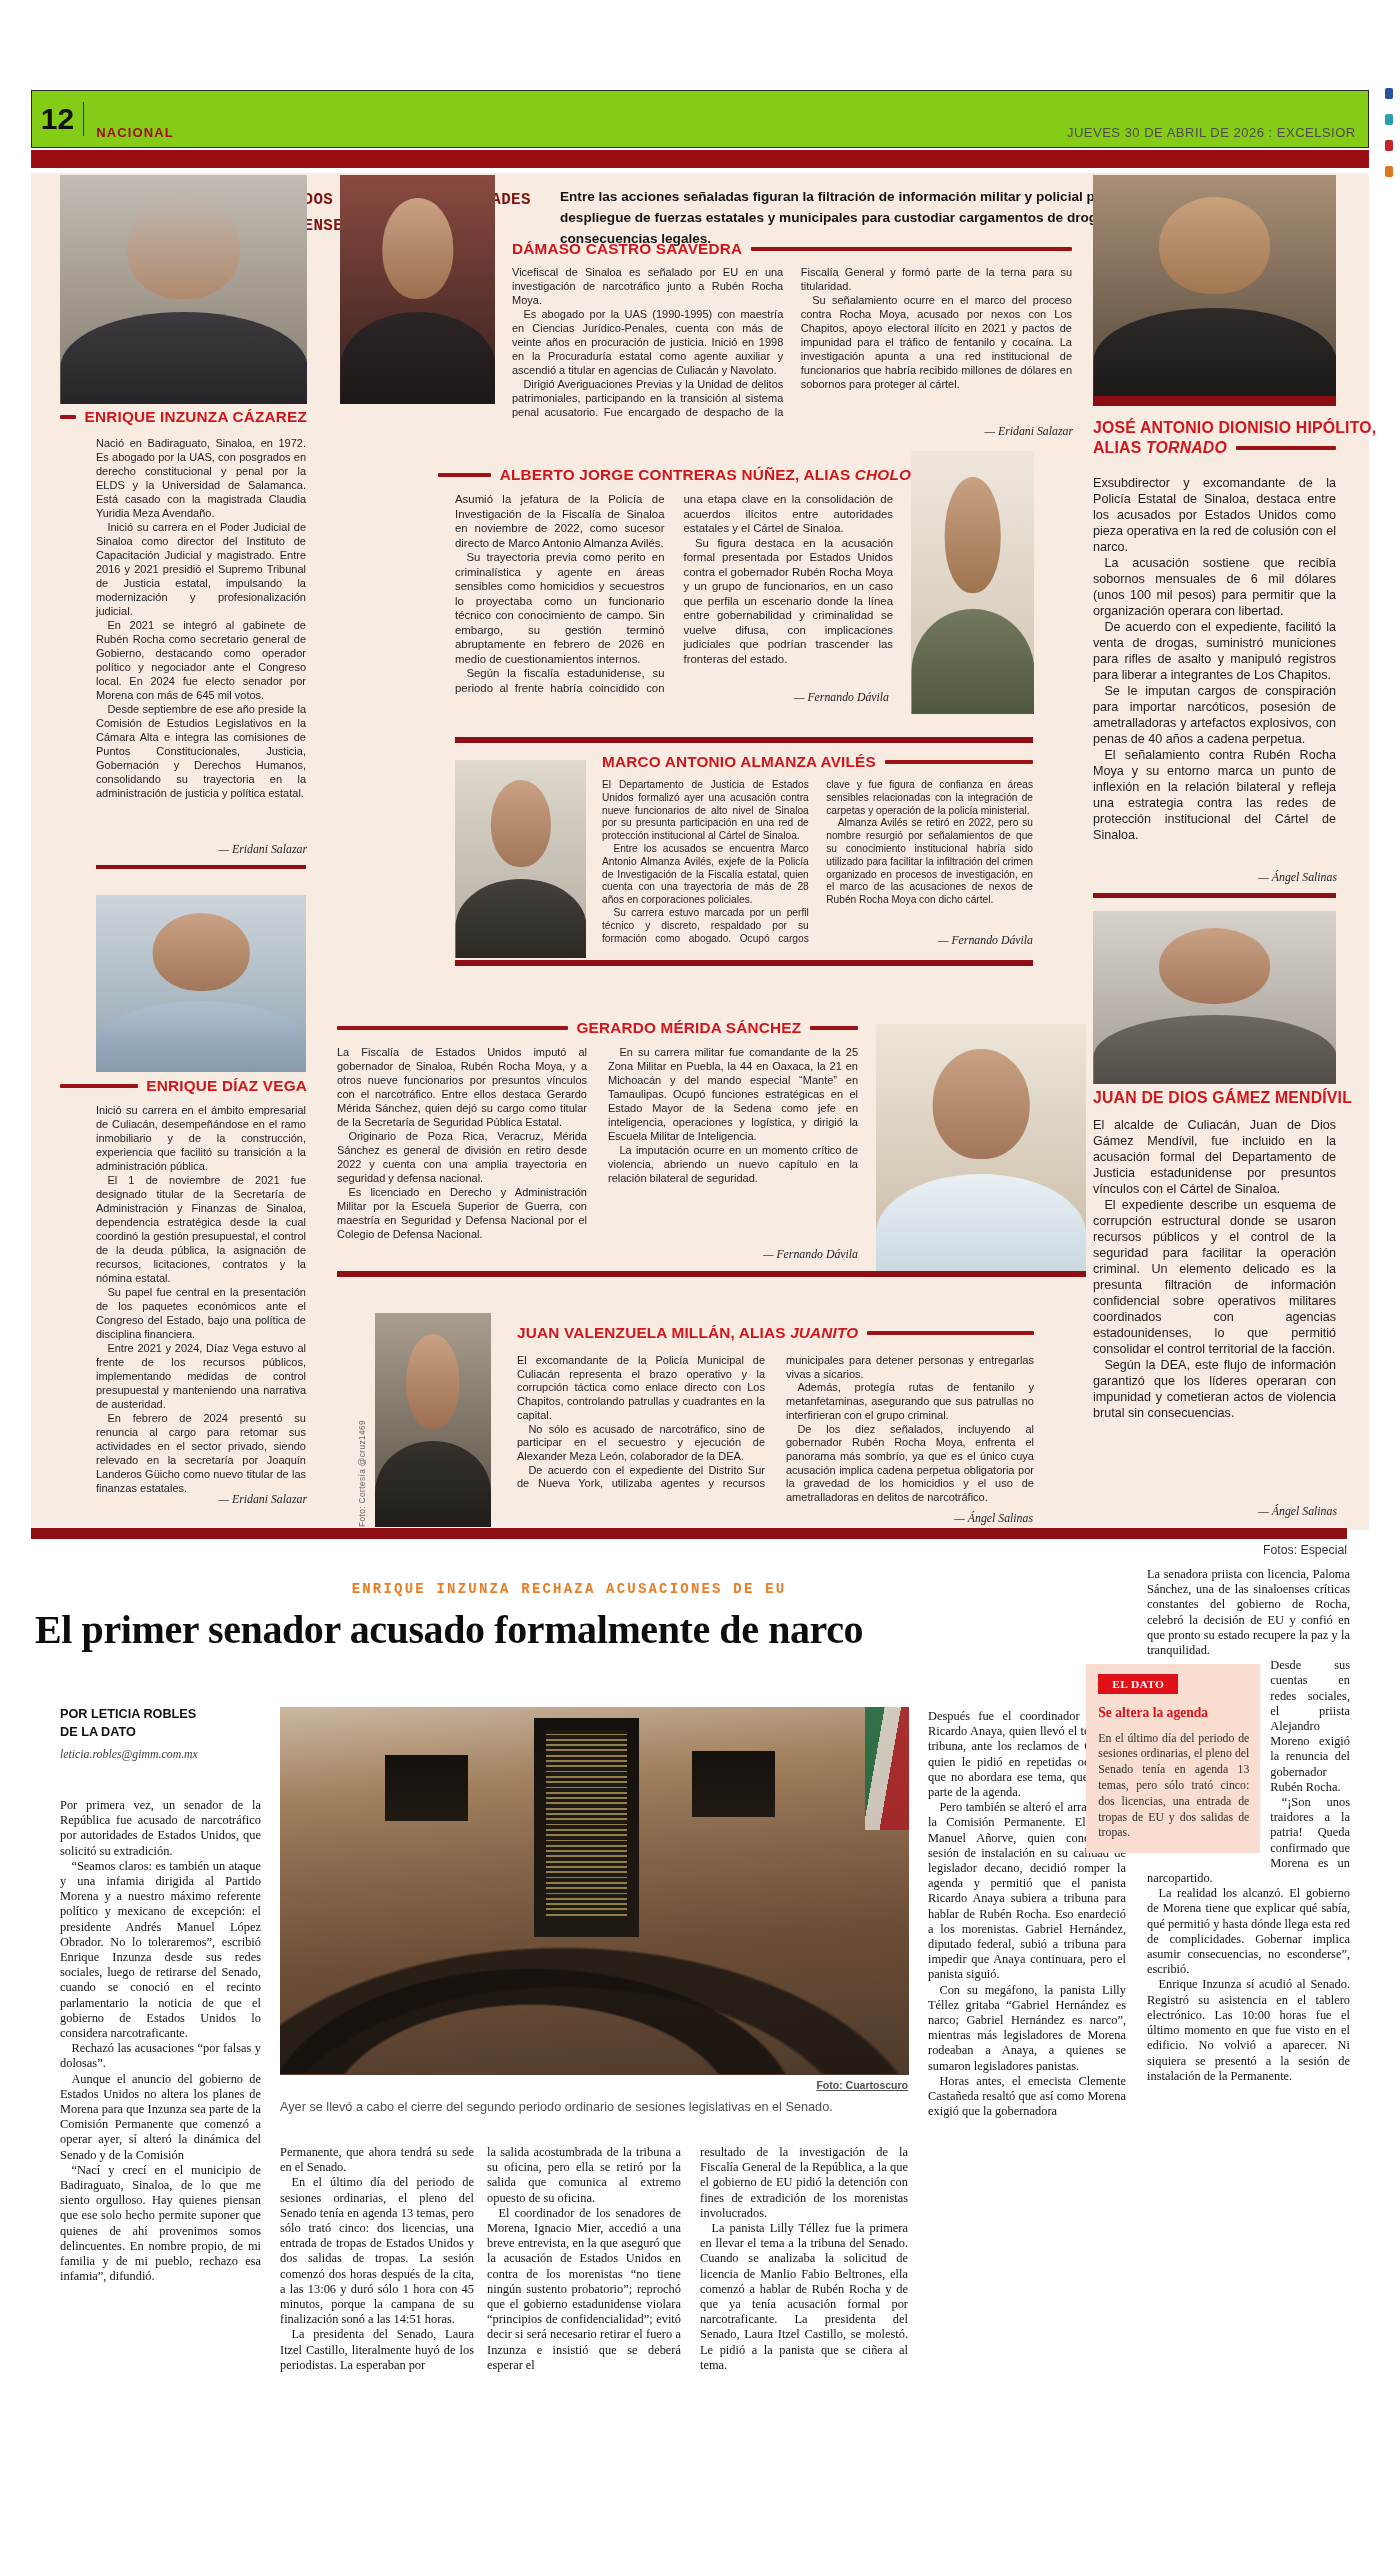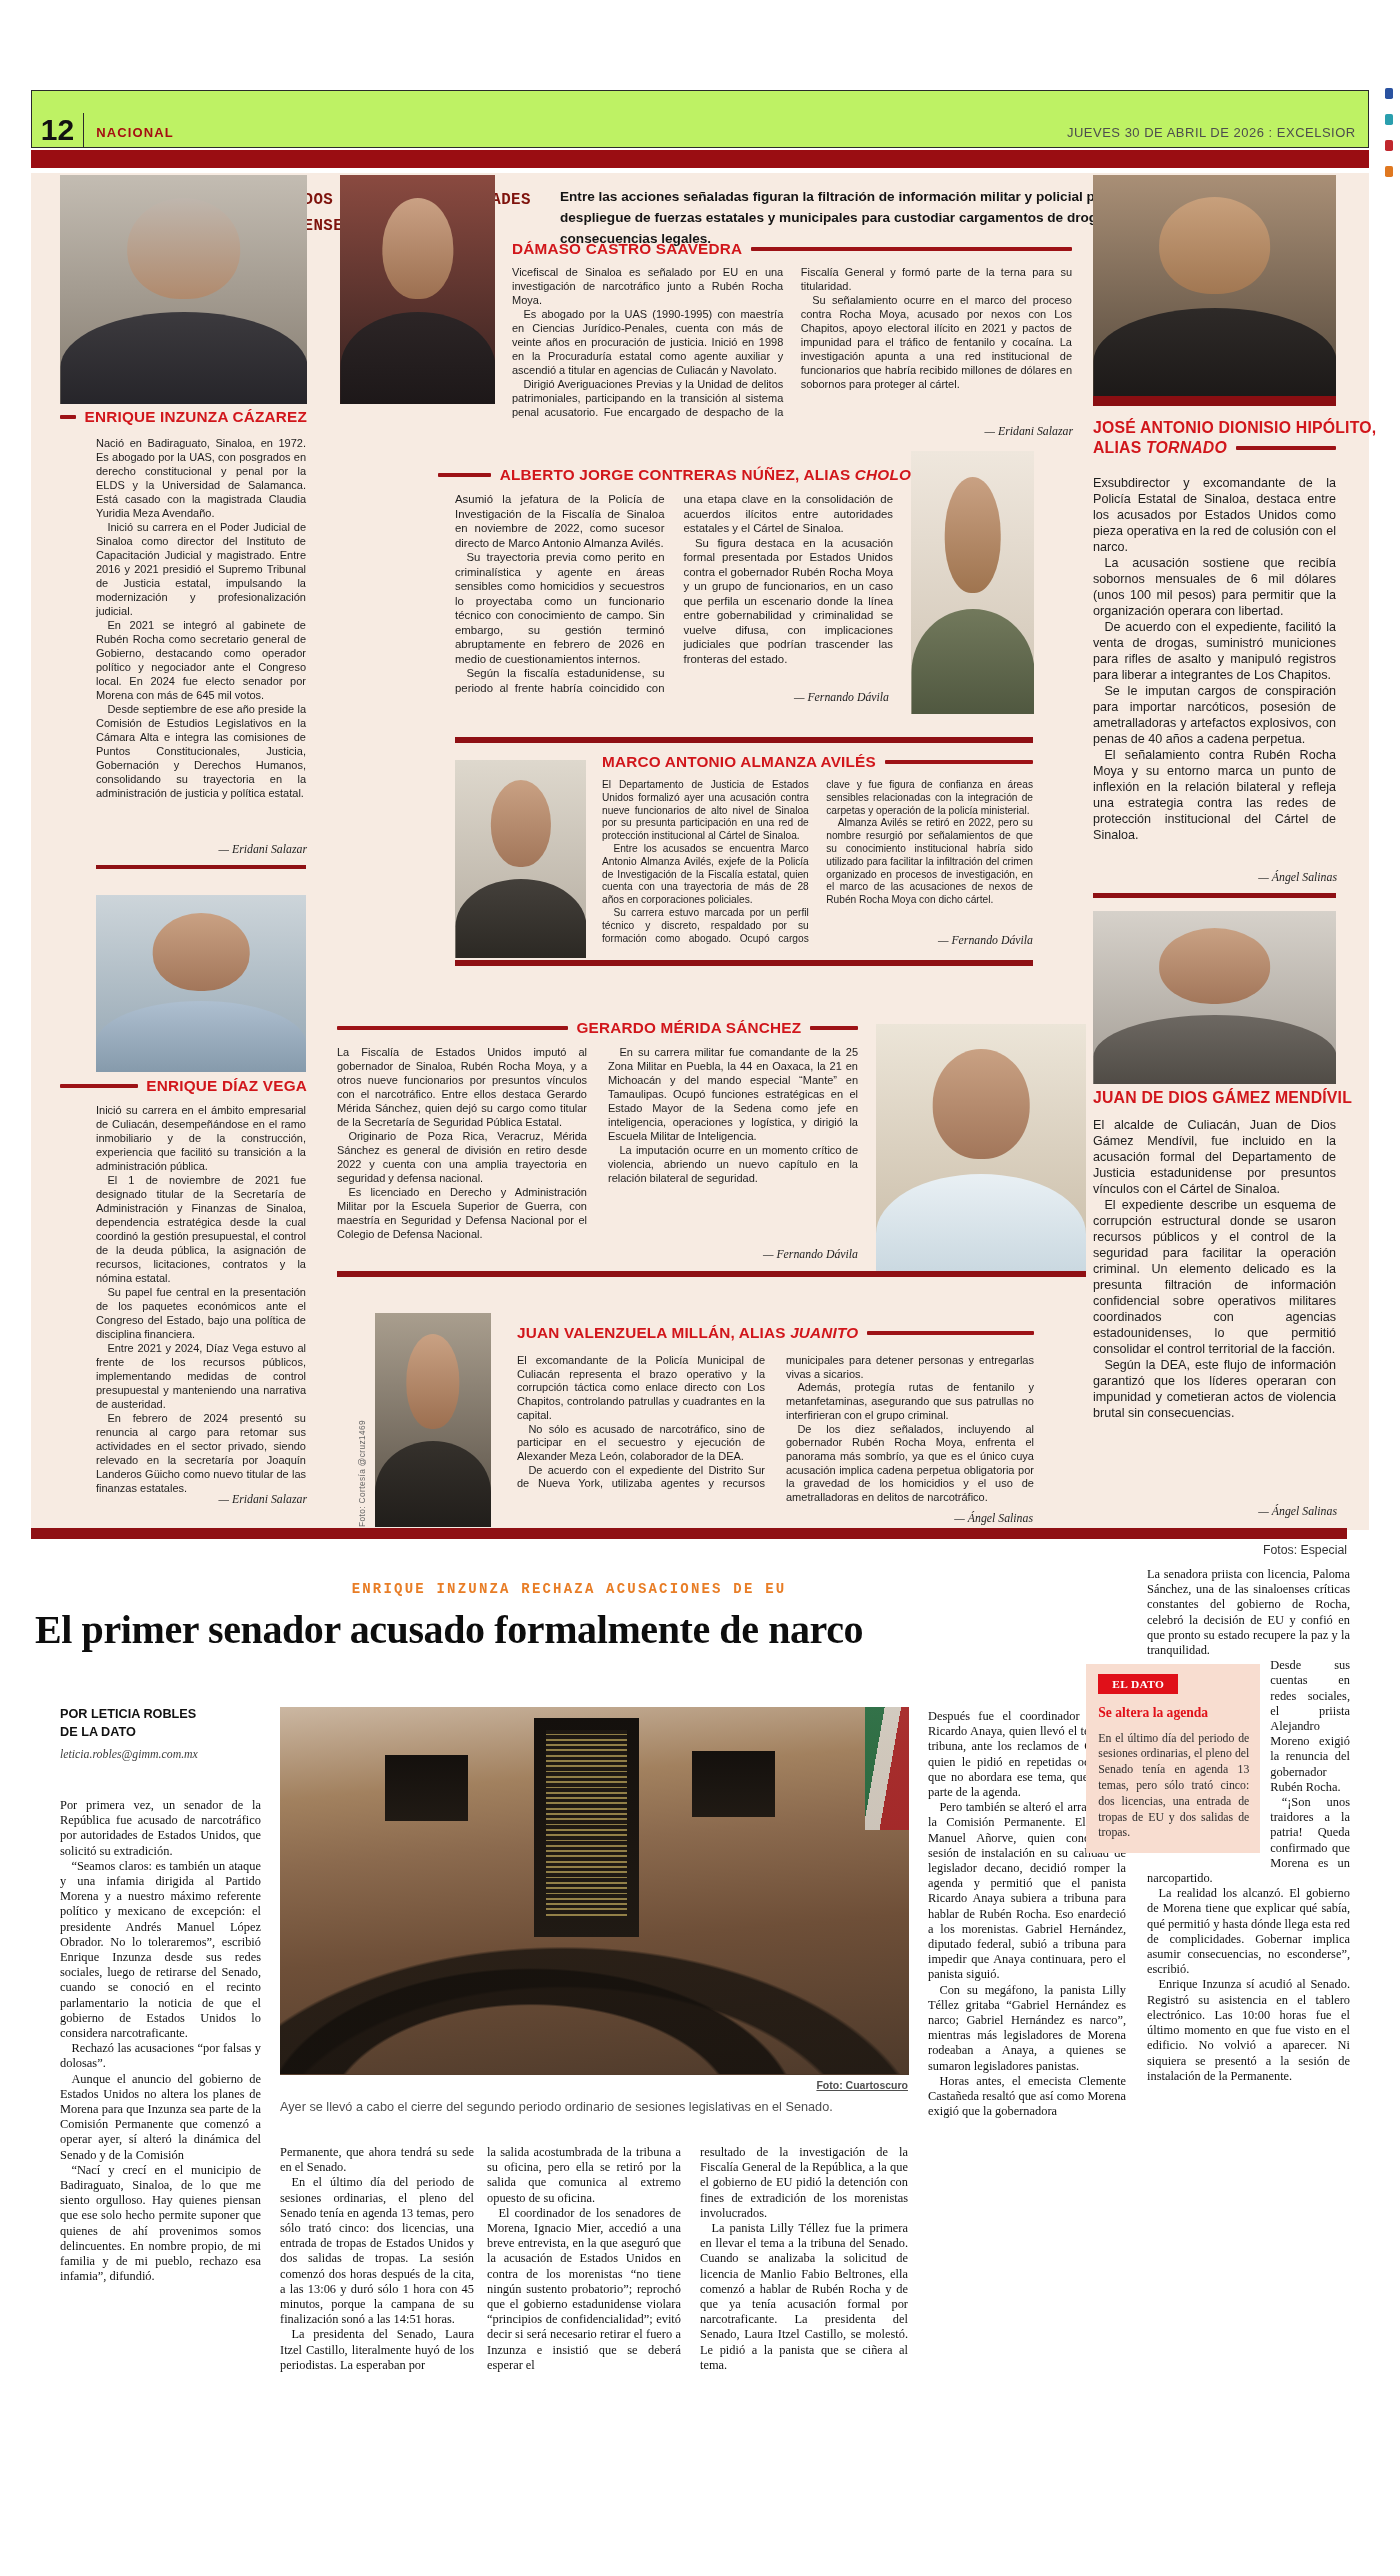--- a/index.html
+++ b/index.html
@@ -8,7 +8,7 @@
   .abs{position:absolute;}
 
   
-  .hdr-strip{border:1.8px solid #2a2a2a;display:flex;align-items:flex-end;background:#bef264;}
+  .hdr-strip{border:1.8px solid #2a2a2a;display:flex;align-items:center;background:#84cc16;}
   .pagenum{width:51px;border-right:1.8px solid #2a2a2a;display:flex;align-items:center;justify-content:center;
            font-weight:bold;font-size:30px;color:#111;}
   .section-name{align-self:flex-end;padding:0 0 7px 12.3px;color:#a50d12;font-weight:bold;font-size:13px;letter-spacing:1.1px;}

